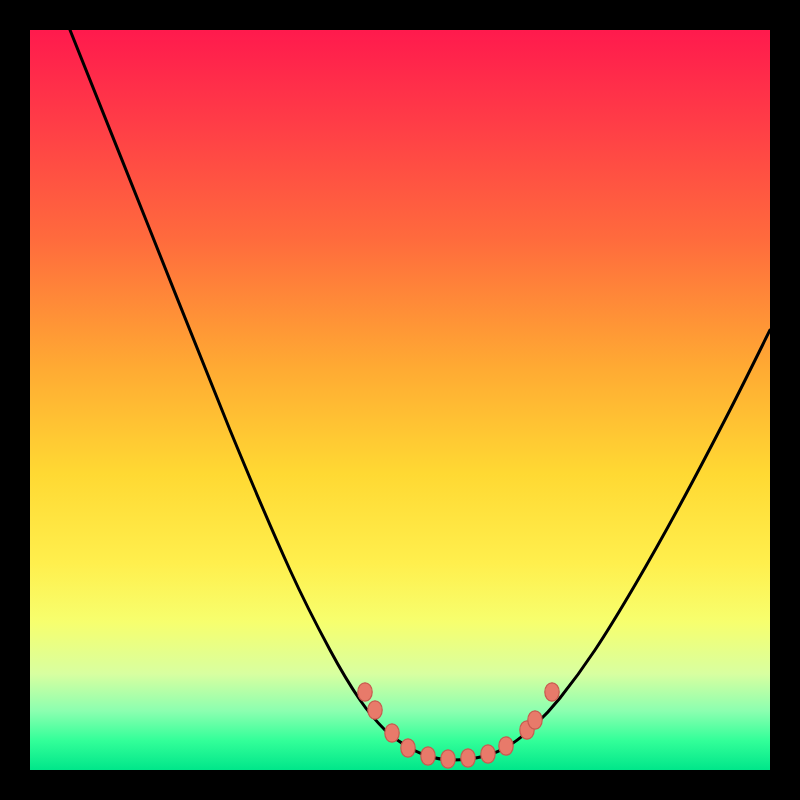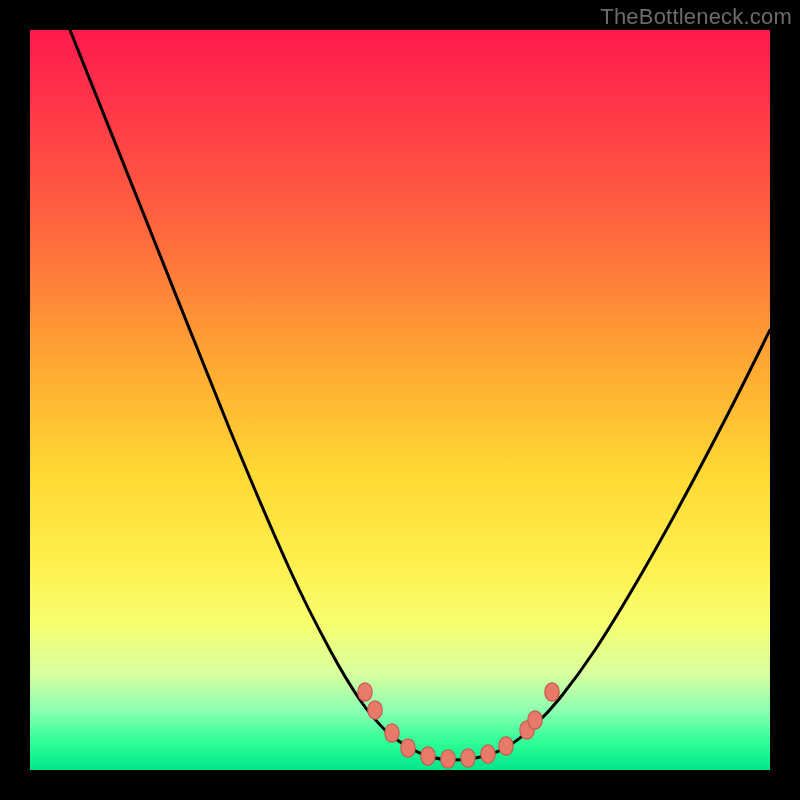--- a/index.html
+++ b/index.html
@@ -90,7 +90,6 @@
         </g>
     </svg>
   </div>
-  <div class="watermark">TheBottleneck.com</div>
 </div>
 
 </body></html>

